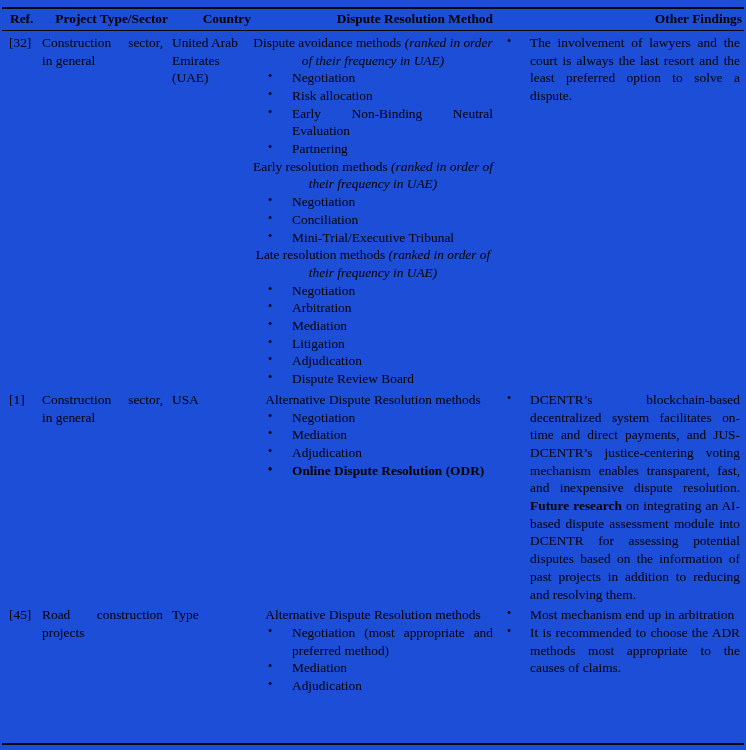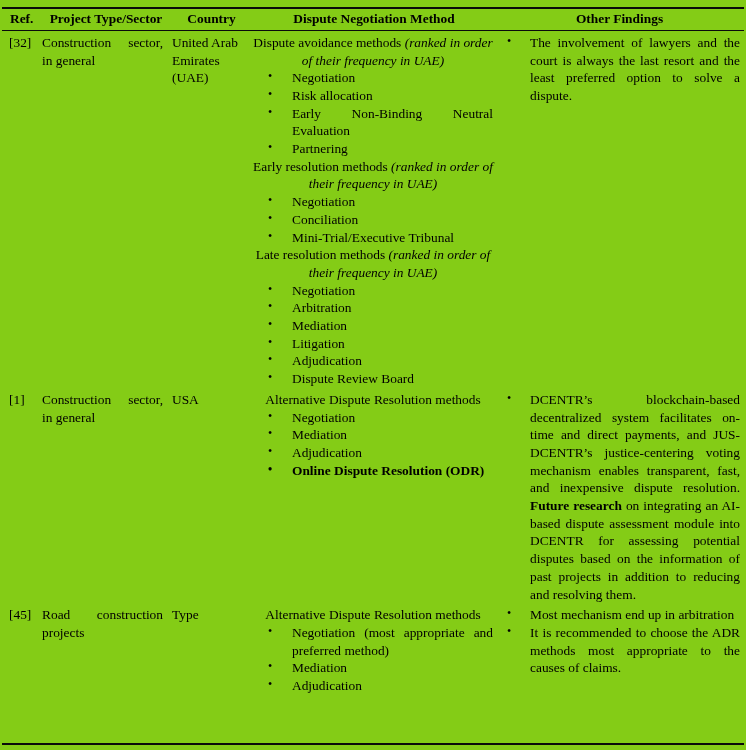--- a/index.html
+++ b/index.html
@@ -6,7 +6,7 @@
   .page{
     position:relative;
     width:746px;height:750px;
-    background:#84cc16;
+    background:#1d4ed8;
     color:#000;
     font-family:"Liberation Serif", serif;
     font-size:13.4px;

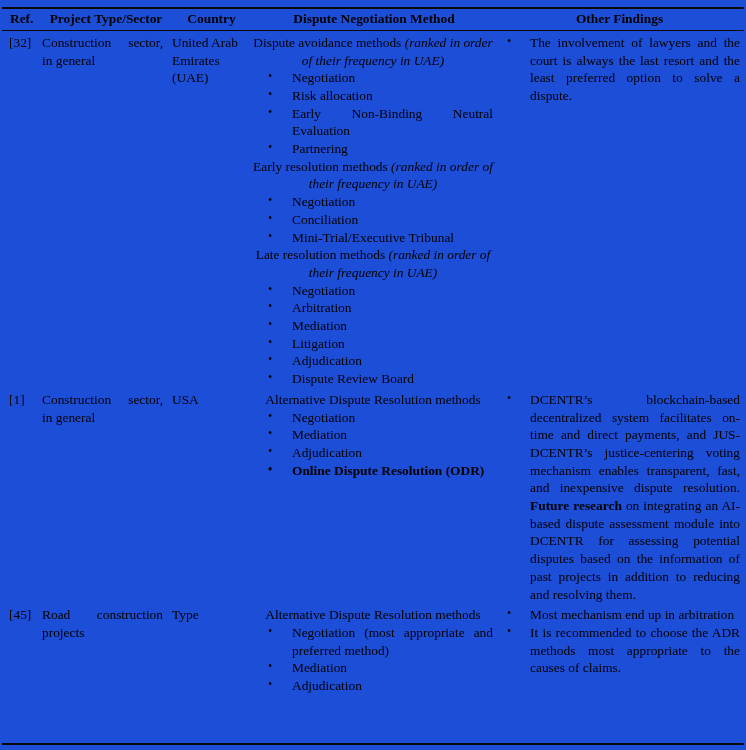--- a/index.html
+++ b/index.html
@@ -33,7 +33,7 @@
   col.w-findings{width:249px;}
   th{
     font-weight:bold;
-    text-align:center;
+    text-align:right;
     vertical-align:top;
     line-height:15.8px;
     padding:2px 2px 3px 2px;

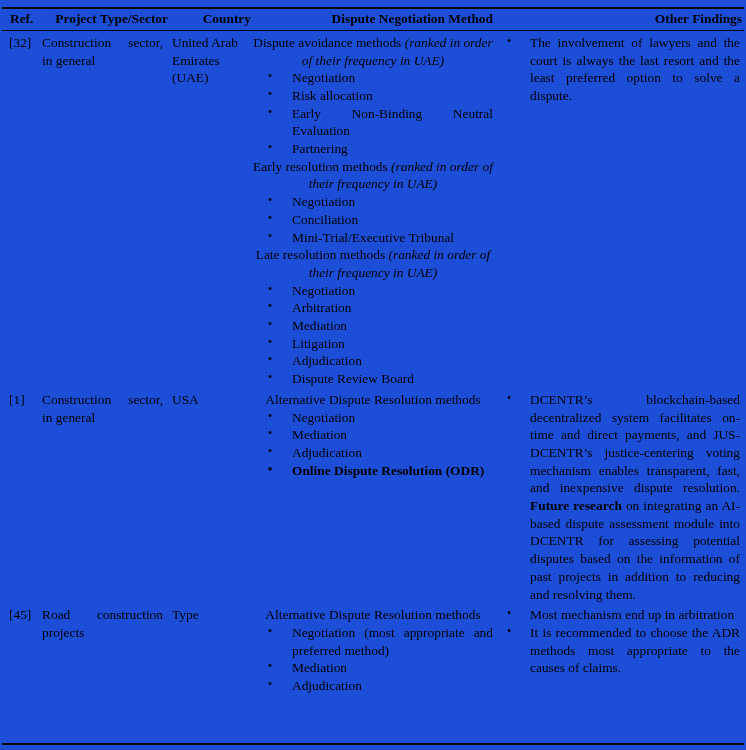--- a/index.html
+++ b/index.html
@@ -76,7 +76,7 @@
           <th class="c-ref">Ref.</th>
           <th class="c-project">Project Type/Sector</th>
           <th class="c-country">Country</th>
-          <th class="c-methods">Dispute Negotiation Method</th>
+          <th class="c-methods">Dispute Resolution Method</th>
           <th class="c-findings">Other Findings</th>
         </tr>
       </thead>

